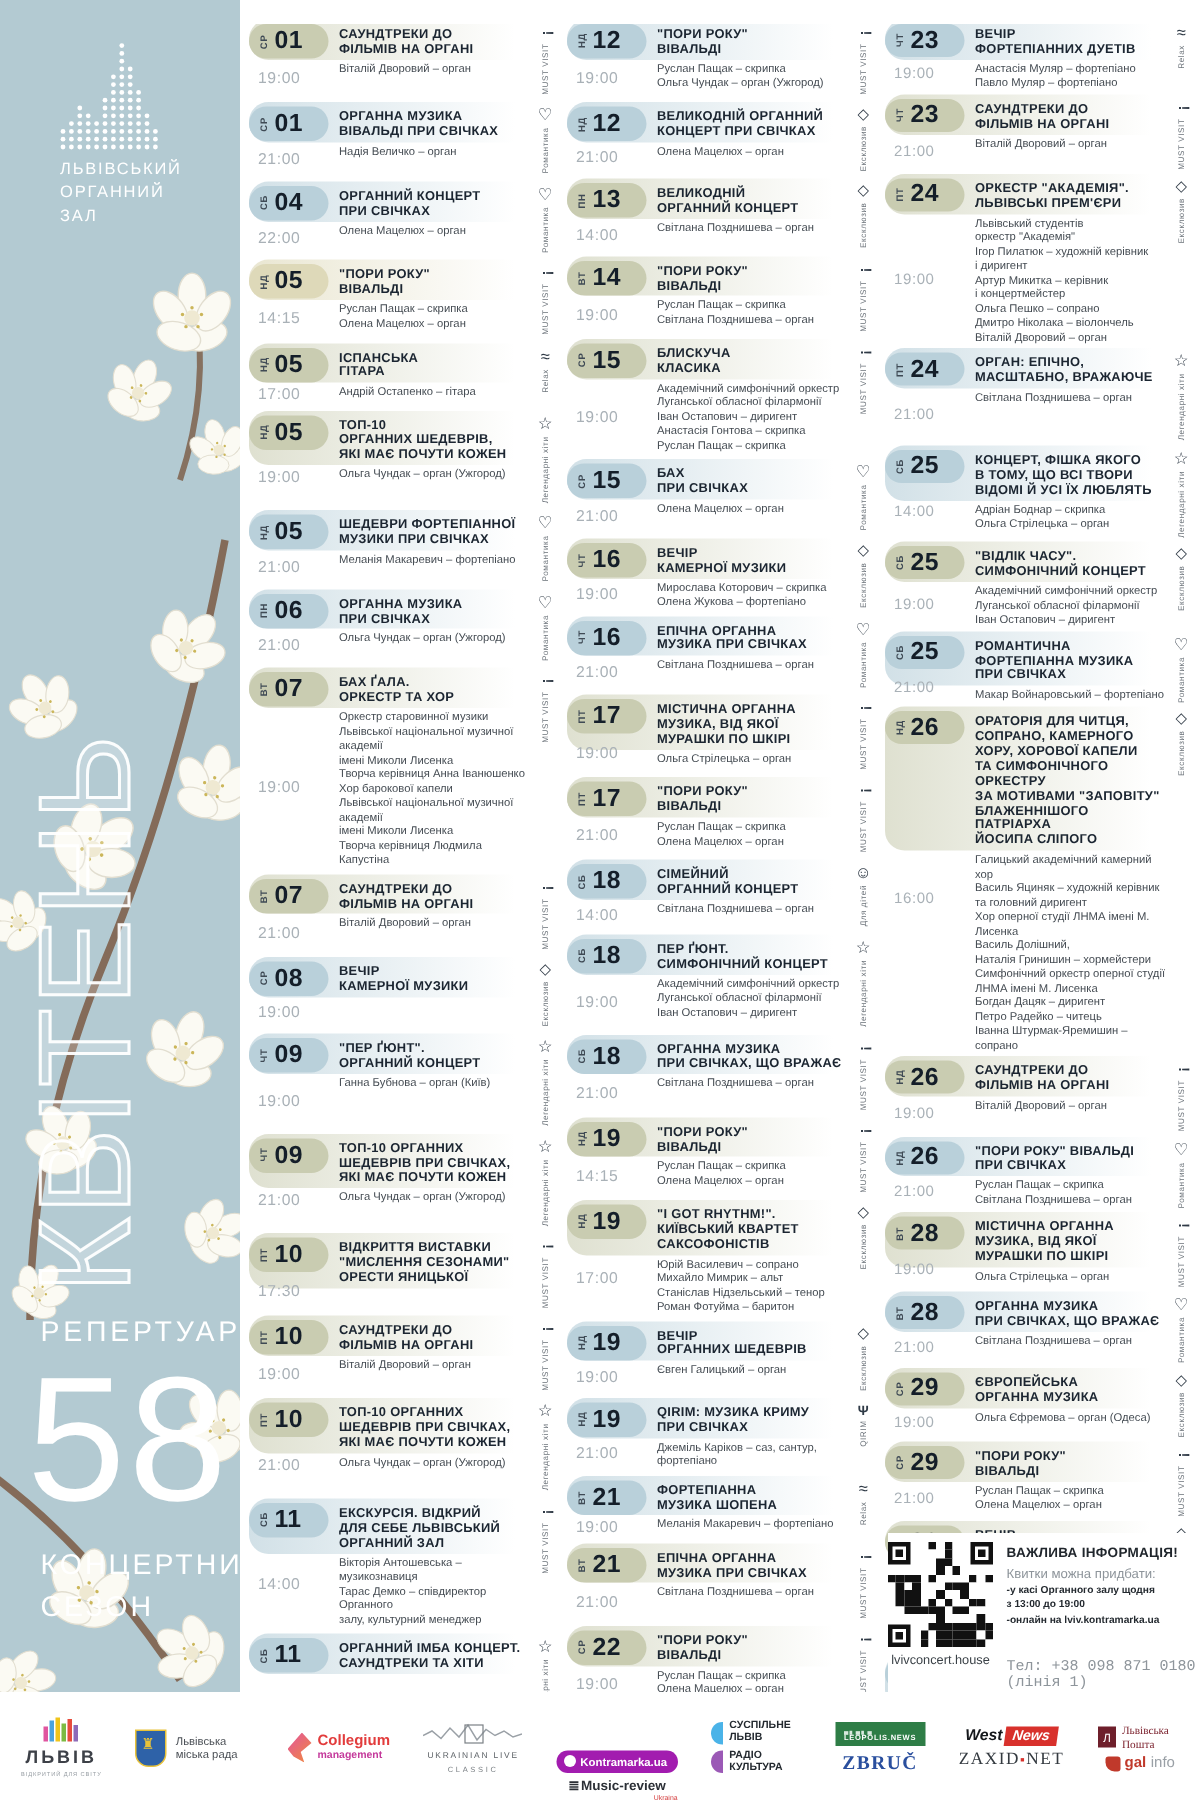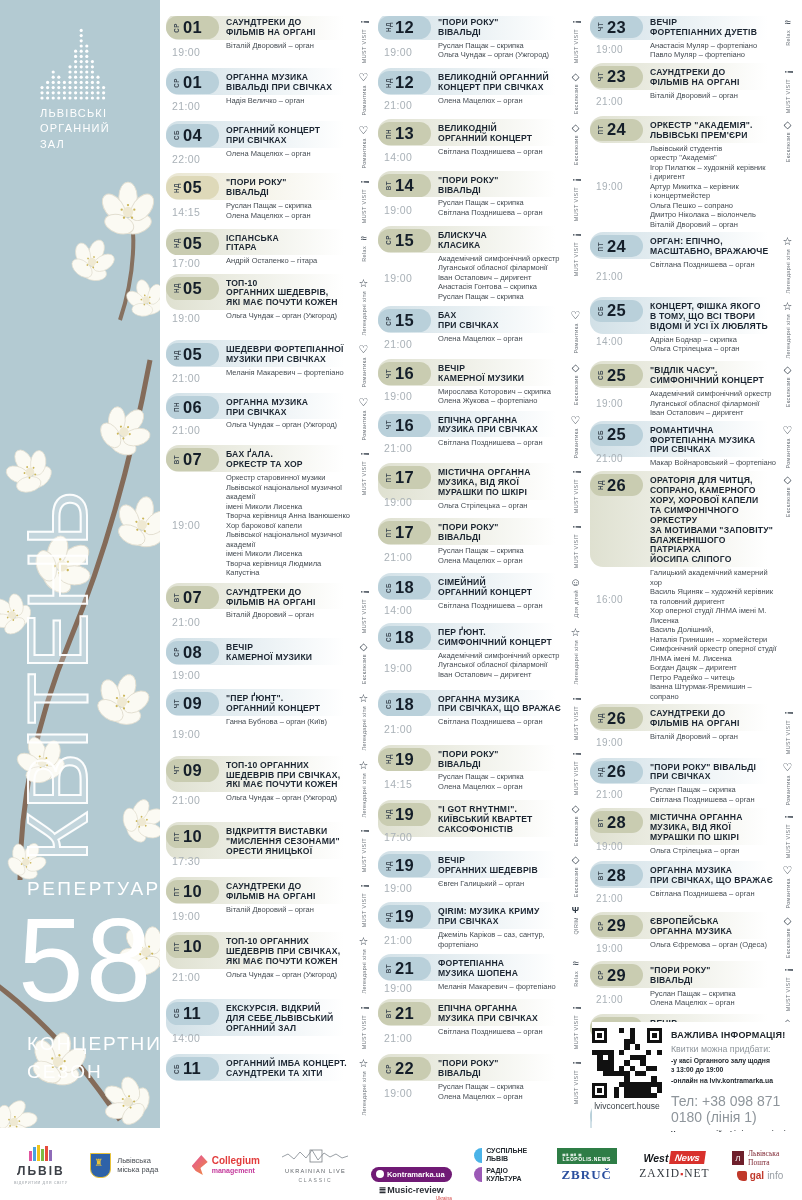--- a/index.html
+++ b/index.html
@@ -232,7 +232,7 @@
           <circle cx="65.6" cy="65.6" r="1.6"></circle>
         </g>
     </svg>
-    <div class="brand">ЛЬВІВСЬКІ
+    <div class="brand">ЛЬВІВСЬКИЙ
 ОРГАННИЙ
 ЗАЛ</div>
     <div class="month">КВІТЕНЬ</div>

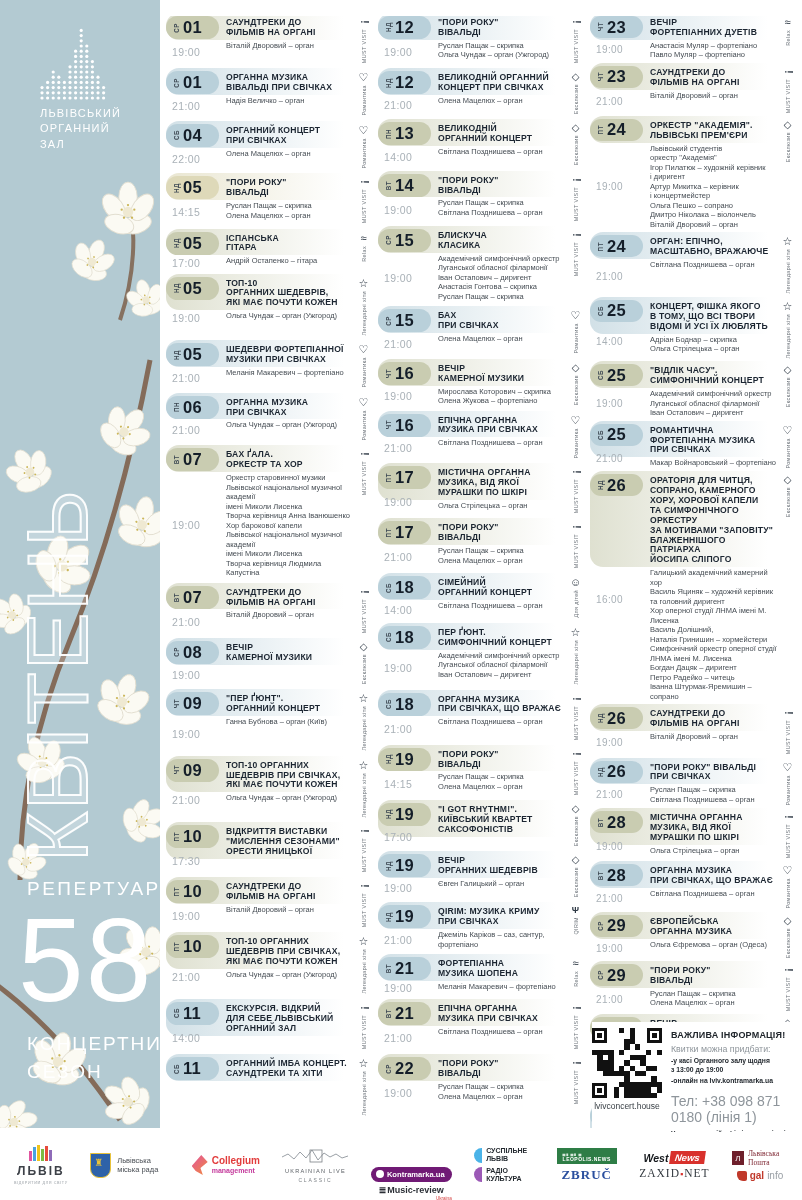--- a/index.html
+++ b/index.html
@@ -879,6 +879,12 @@
         <div class="title">"I GOT RHYTHM!".
 КИЇВСЬКИЙ КВАРТЕТ
 САКСОФОНІСТІВ</div>
+        <div class="performers">
+              <div>Юрій Василевич – сопрано</div>
+              <div>Михайло Мимрик – альт</div>
+              <div>Станіслав Нідзельський – тенор</div>
+              <div>Роман Фотуйма – баритон</div>
+            </div>
       </div>
       <div class="badge">
         <span class="bicon g-exclusive">◇</span>

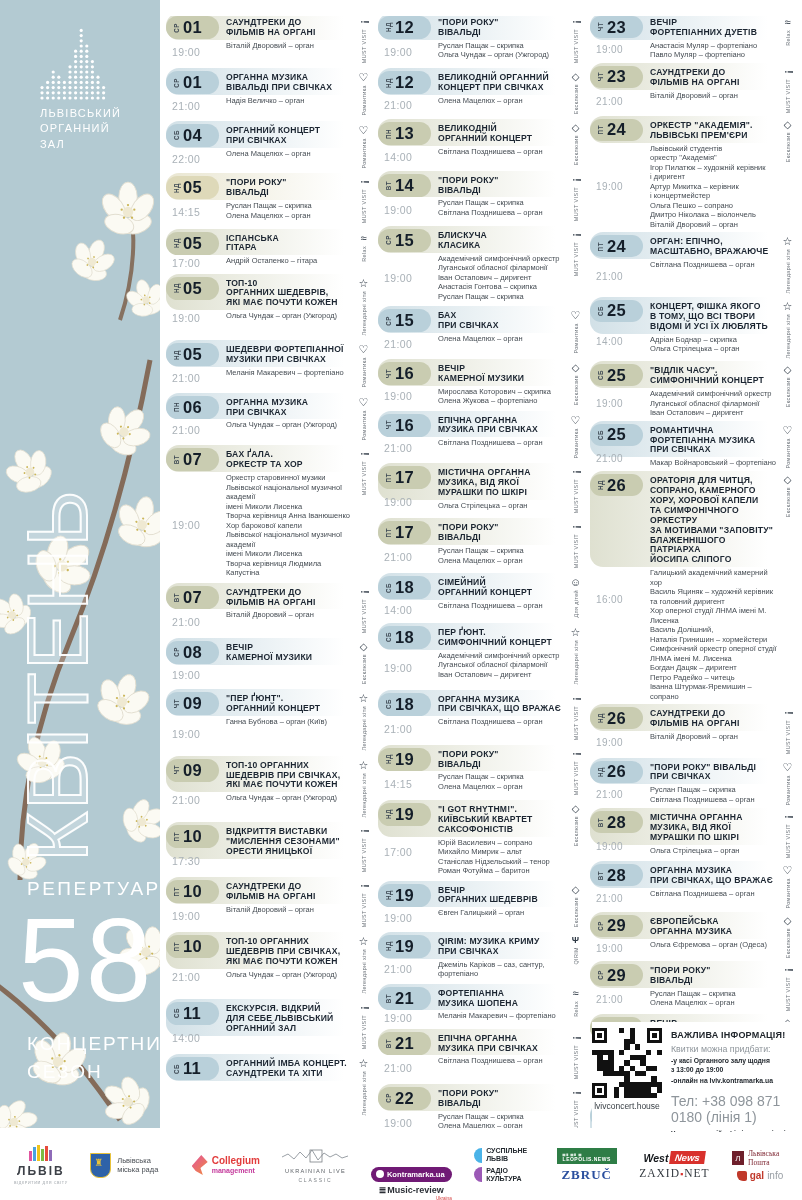--- a/index.html
+++ b/index.html
@@ -565,6 +565,11 @@
         <div class="title">ЕКСКУРСІЯ. ВІДКРИЙ
 ДЛЯ СЕБЕ ЛЬВІВСЬКИЙ
 ОРГАННИЙ ЗАЛ</div>
+        <div class="performers">
+              <div>Вікторія Антошевська – музикознавиця</div>
+              <div>Тарас Демко – співдиректор Органного</div>
+              <div>залу, культурний менеджер</div>
+            </div>
       </div>
       <div class="badge">
         <span class="bicon g-must">!</span>

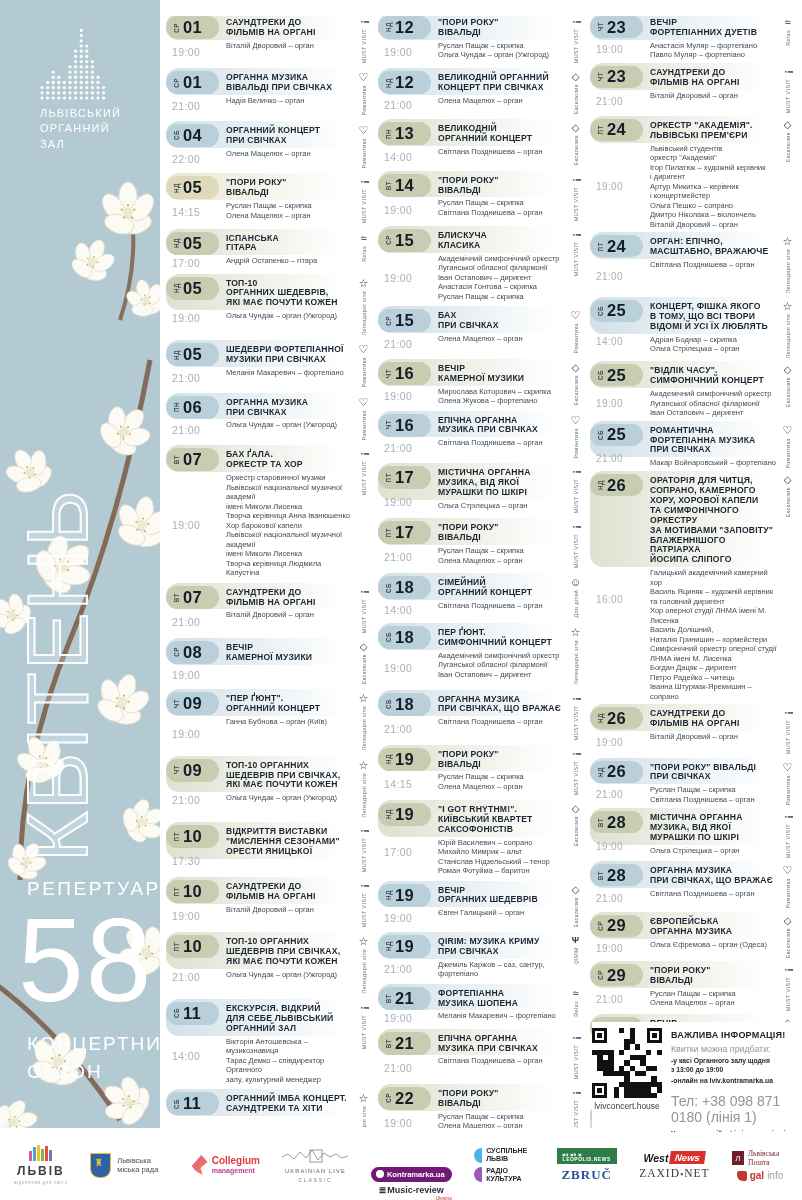--- a/index.html
+++ b/index.html
@@ -60,7 +60,7 @@
   .info-head{font-size:9px;font-weight:800;color:#20262c;letter-spacing:.2px;}
   .info-sub{font-size:8.8px;color:#8e959b;margin-top:4px;}
   .info-b{font-size:6.8px;font-weight:700;color:#23292f;margin-top:2px;line-height:1.35;}
-  .info-phone{font-size:14px;color:#8e959b;margin-top:7px;}
+  .info-phone{font-size:10px;color:#8e959b;margin-top:20px;font-family:Liberation Mono, monospace;}
   .info-note{font-size:6.8px;font-weight:700;color:#23292f;margin-top:5px;}
   
   .footer{position:absolute;left:0;top:1132px;width:802px;height:66px;background:#fff;

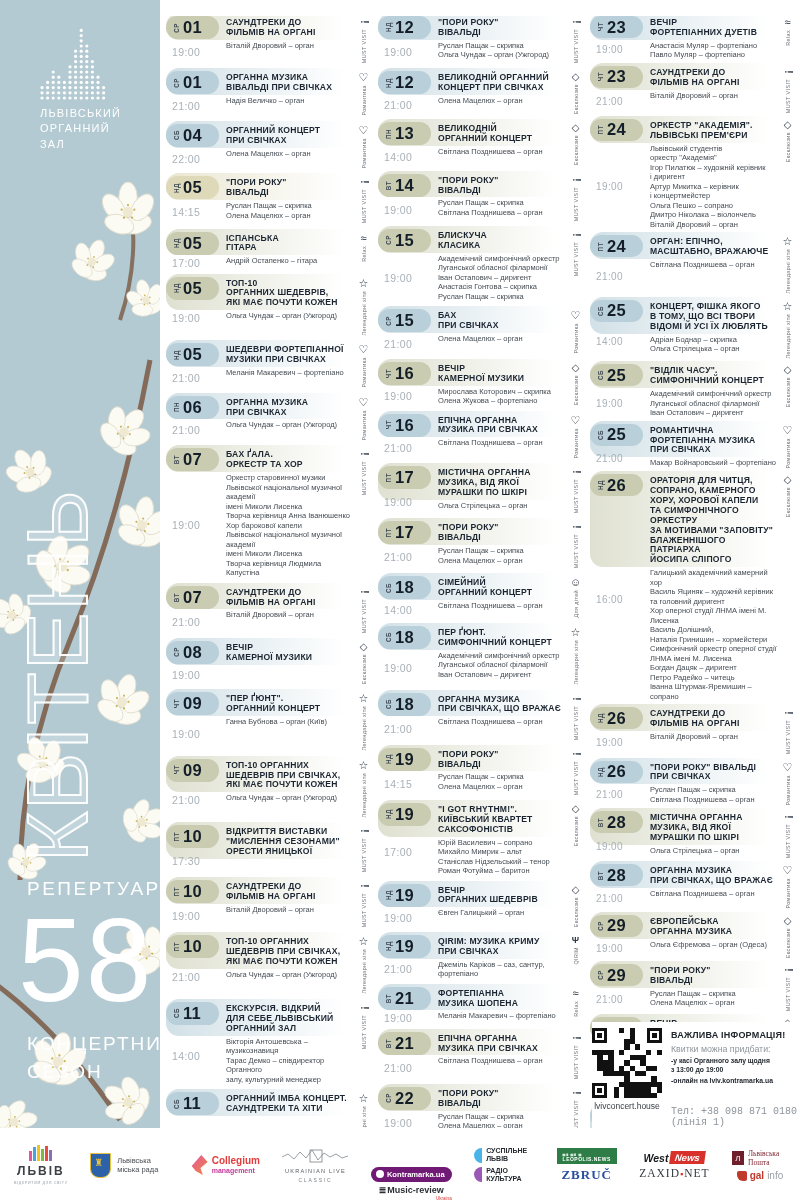--- a/index.html
+++ b/index.html
@@ -91,7 +91,7 @@
   .leo-box{background:#2e7d46;color:#fff;font-size:5px;font-weight:700;letter-spacing:.5px;padding:4px 6px 2px;line-height:1;}
   .leo-box::before{content:"▄▖▄▖▄";display:block;font-size:4px;letter-spacing:1px;margin-bottom:1px;color:#d8e9dd;}
   .zbruc{font-family:"Liberation Serif",serif;font-size:13px;font-weight:700;color:#2a4f9e;letter-spacing:1px;}
-  .westrow{display:flex;align-items:center;}
+  .westrow{display:flex;}
   .west1{font-size:10.5px;font-weight:800;font-style:italic;color:#15181c;}
   .west2{background:#d8312c;color:#fff;font-size:9.5px;font-weight:800;font-style:italic;padding:1px 5px;transform:skewX(-8deg);margin-left:2px;}
   .zaxid{font-family:"Liberation Serif",serif;font-size:11.5px;color:#343a40;letter-spacing:1px;}

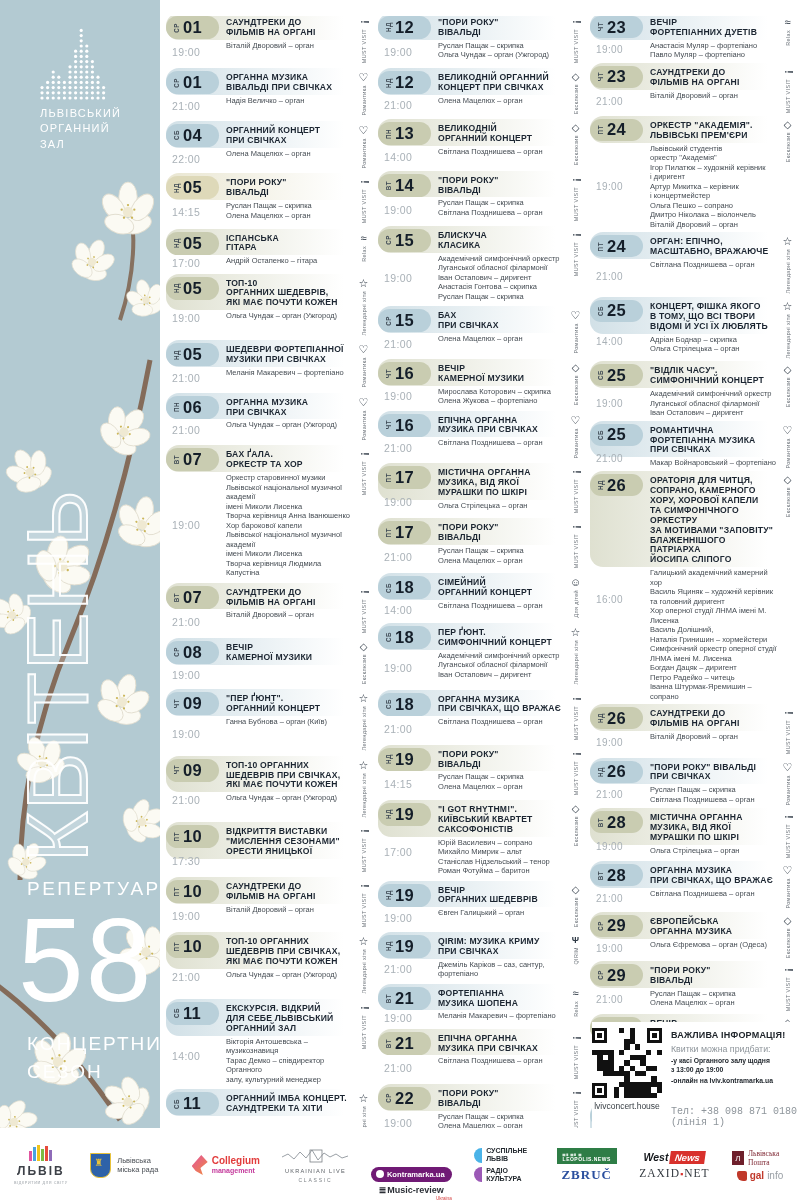--- a/index.html
+++ b/index.html
@@ -80,7 +80,7 @@
   .coll-2{font-size:7px;font-weight:700;color:#c4399b;line-height:1;}
   .ulc-label{font-size:5.6px;color:#5c6166;letter-spacing:1.2px;}
   .ulc-label2{font-size:5px;color:#7b8085;letter-spacing:1.8px;}
-  .kontr-pill{background:#701a75;color:#fff;font-size:7.6px;font-weight:700;border-radius:9px;padding:3px 7px 3px 5px;display:flex;align-items:flex-start;gap:3px;margin-top:38px;}
+  .kontr-pill{background:#a21caf;color:#fff;font-size:7.6px;font-weight:700;border-radius:9px;padding:3px 7px 3px 5px;display:flex;align-items:flex-start;gap:3px;margin-top:38px;}
   .kontr-pill b{width:8px;height:8px;background:#fff;border-radius:50%;display:inline-block;}
   .mr{font-size:9px;font-weight:800;color:#2b2f36;}
   .mr::before{content:"≣";margin-right:1px;color:#2b2f36;}

